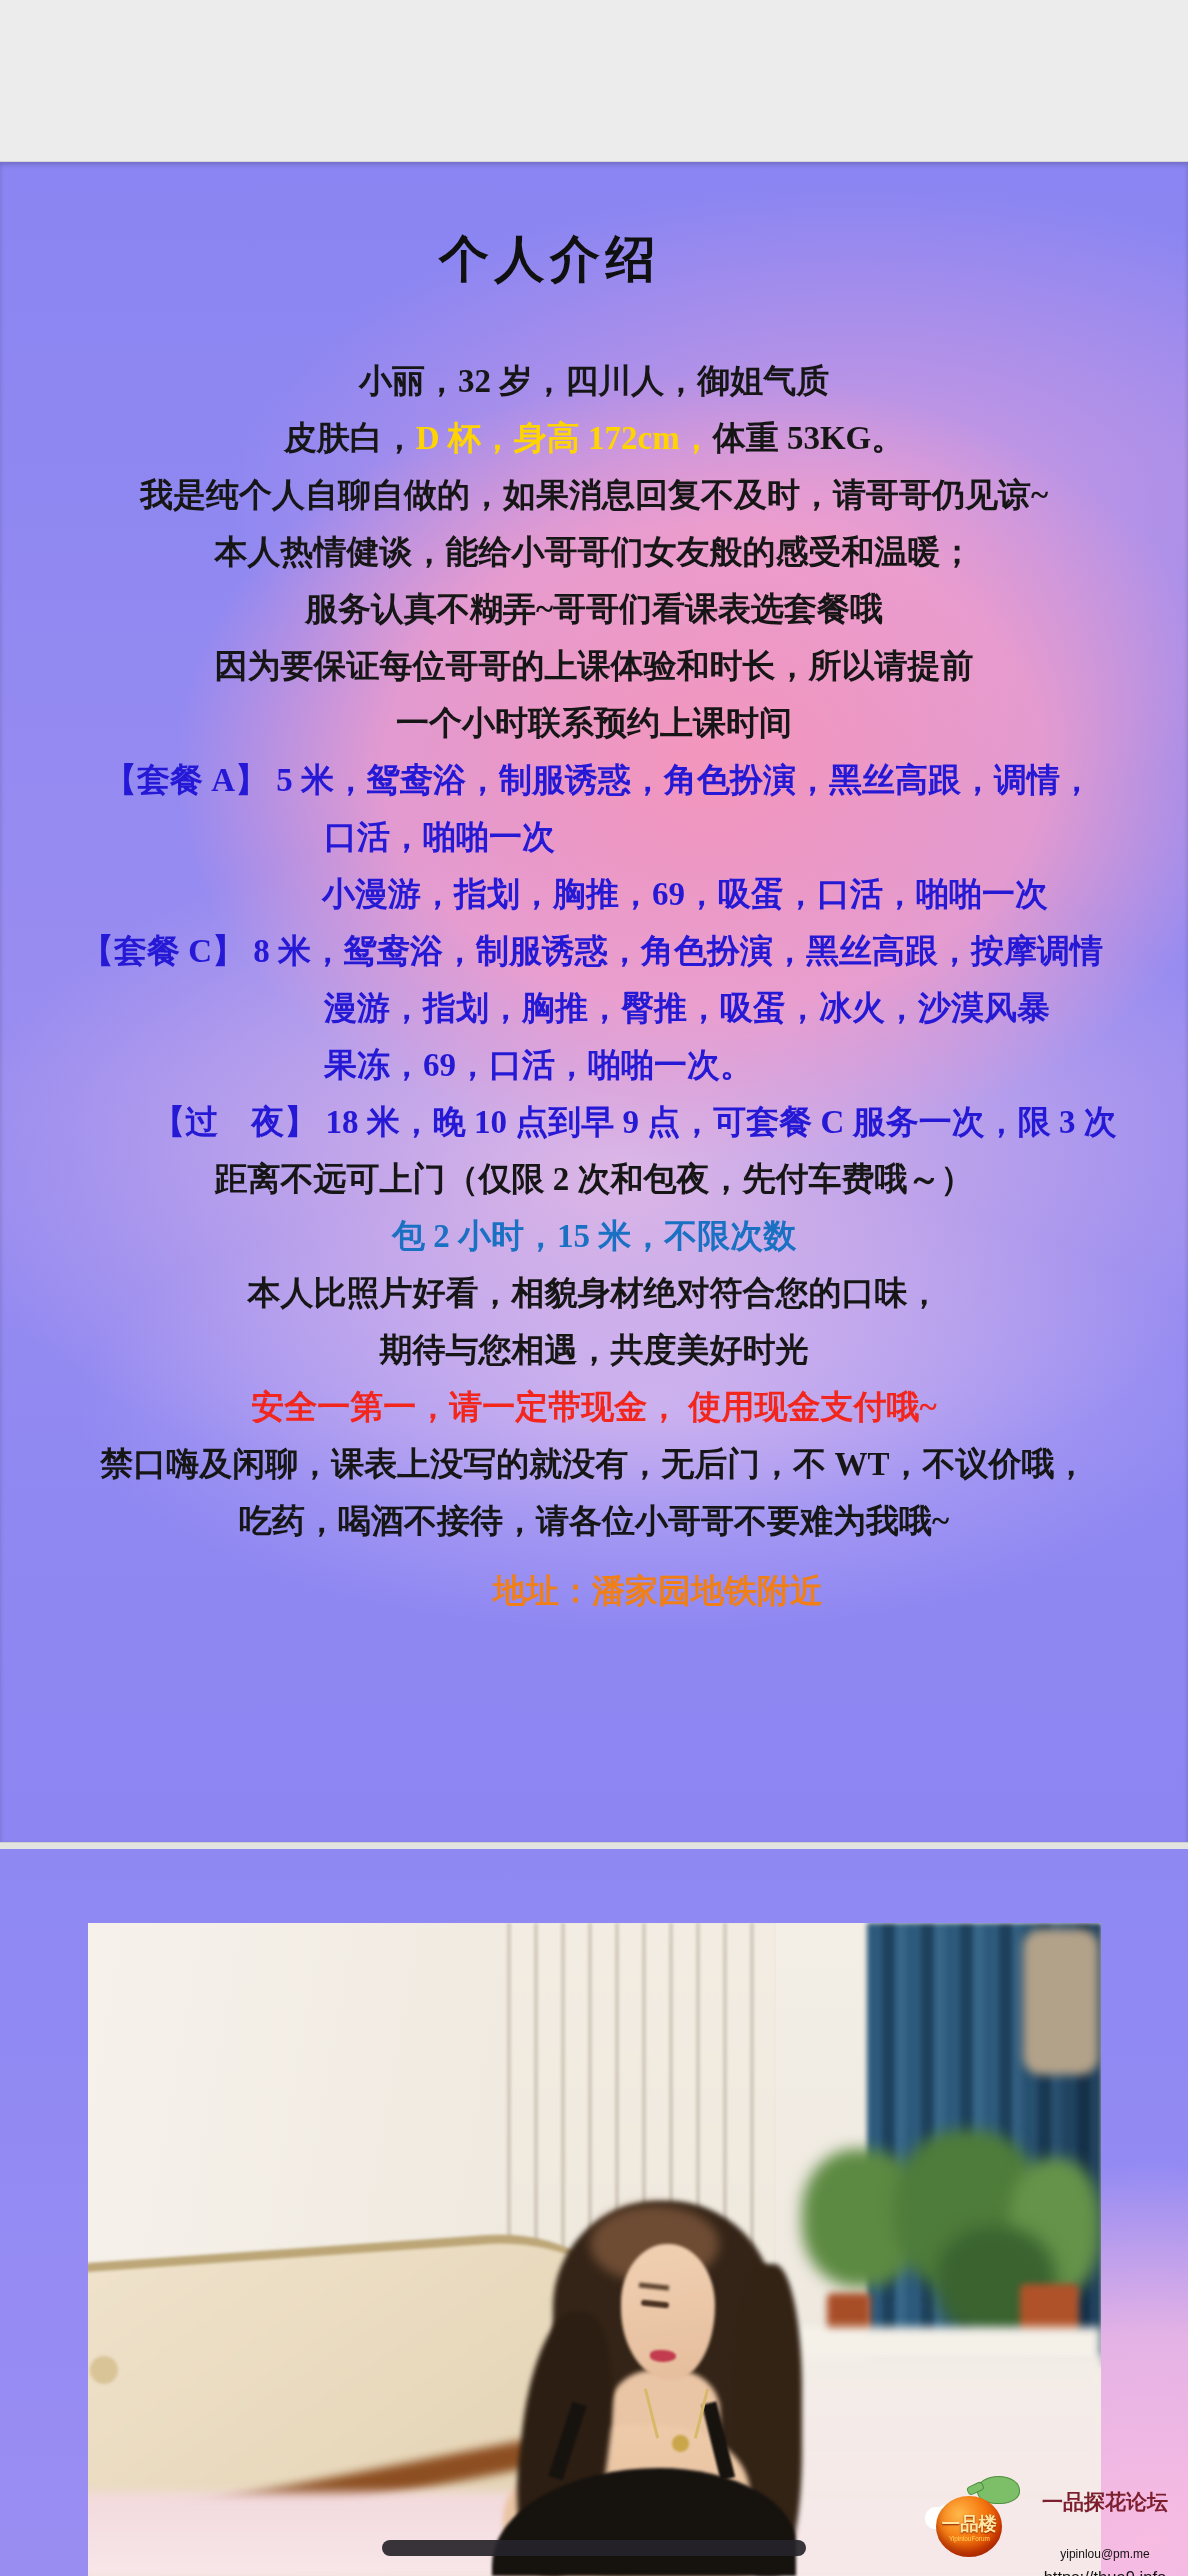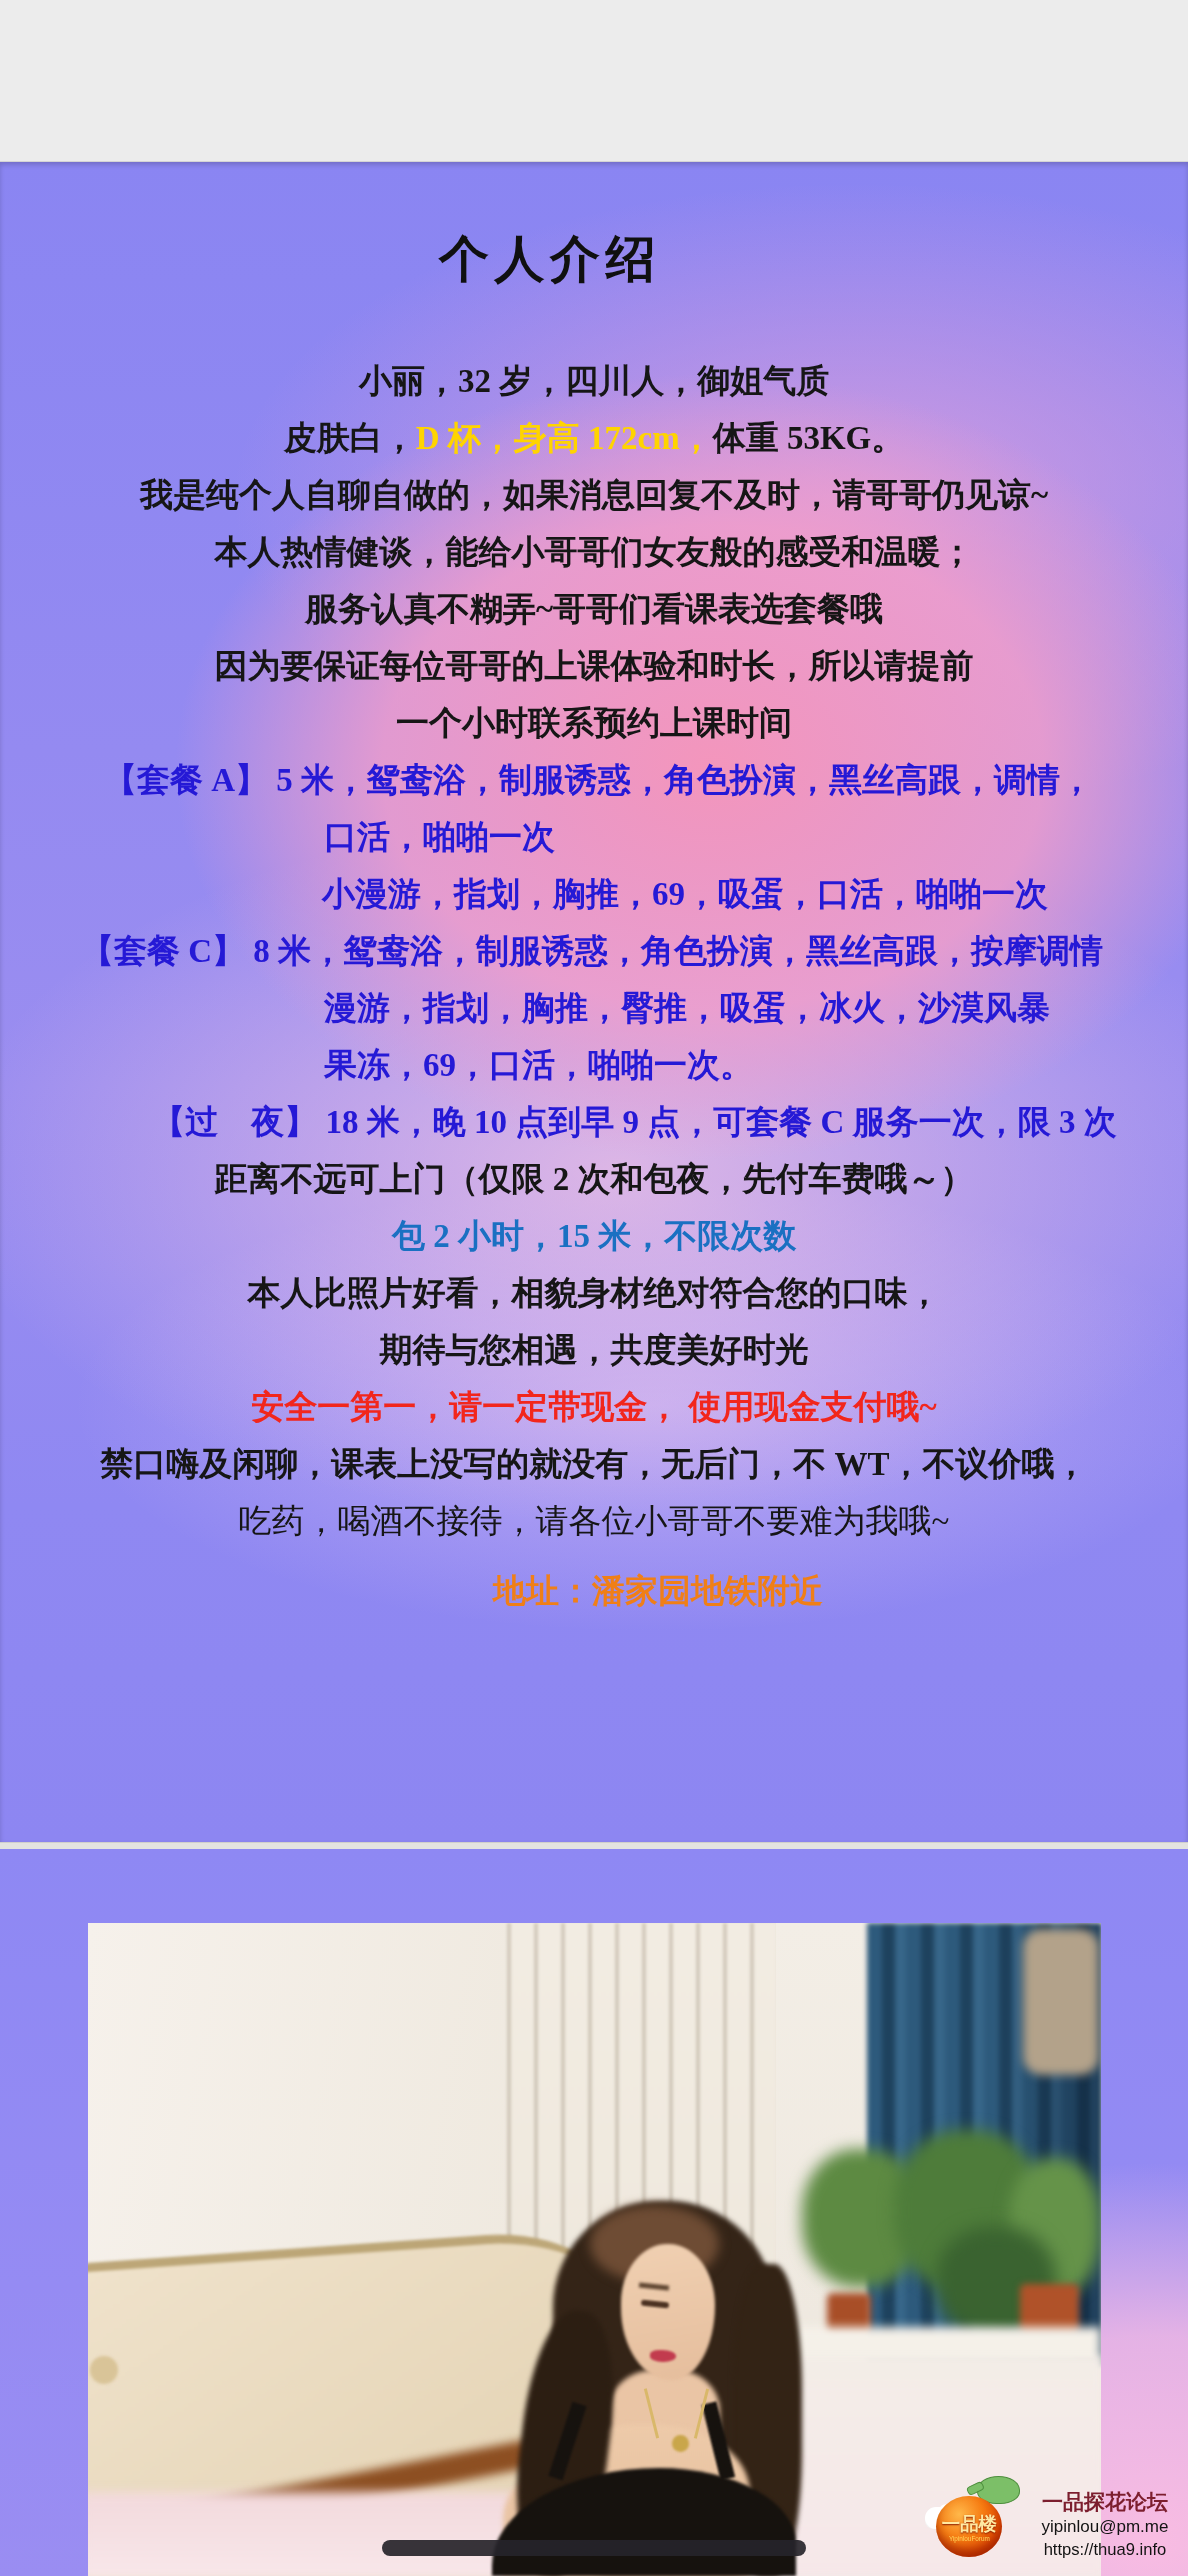--- a/index.html
+++ b/index.html
@@ -128,7 +128,7 @@
         <div class="line">期待与您相遇，共度美好时光</div>
         <div class="line" style="color: rgb(242, 38, 28);">安全一第一，请一定带现金， 使用现金支付哦~</div>
         <div class="line" style="font-weight: 700;">禁口嗨及闲聊，课表上没写的就没有，无后门，不 WT，不议价哦，</div>
-        <div class="line" style="font-weight: 400;">吃药，喝酒不接待，请各位小哥哥不要难为我哦~</div>
+        <div class="line" style="font-weight: 700;">吃药，喝酒不接待，请各位小哥哥不要难为我哦~</div>
         <div class="line" style="color: rgb(240, 127, 23); font-weight: 700; transform: translateX(64px); margin-top: 13px;">地址：潘家园地铁附近</div>
       </div>
   </div>

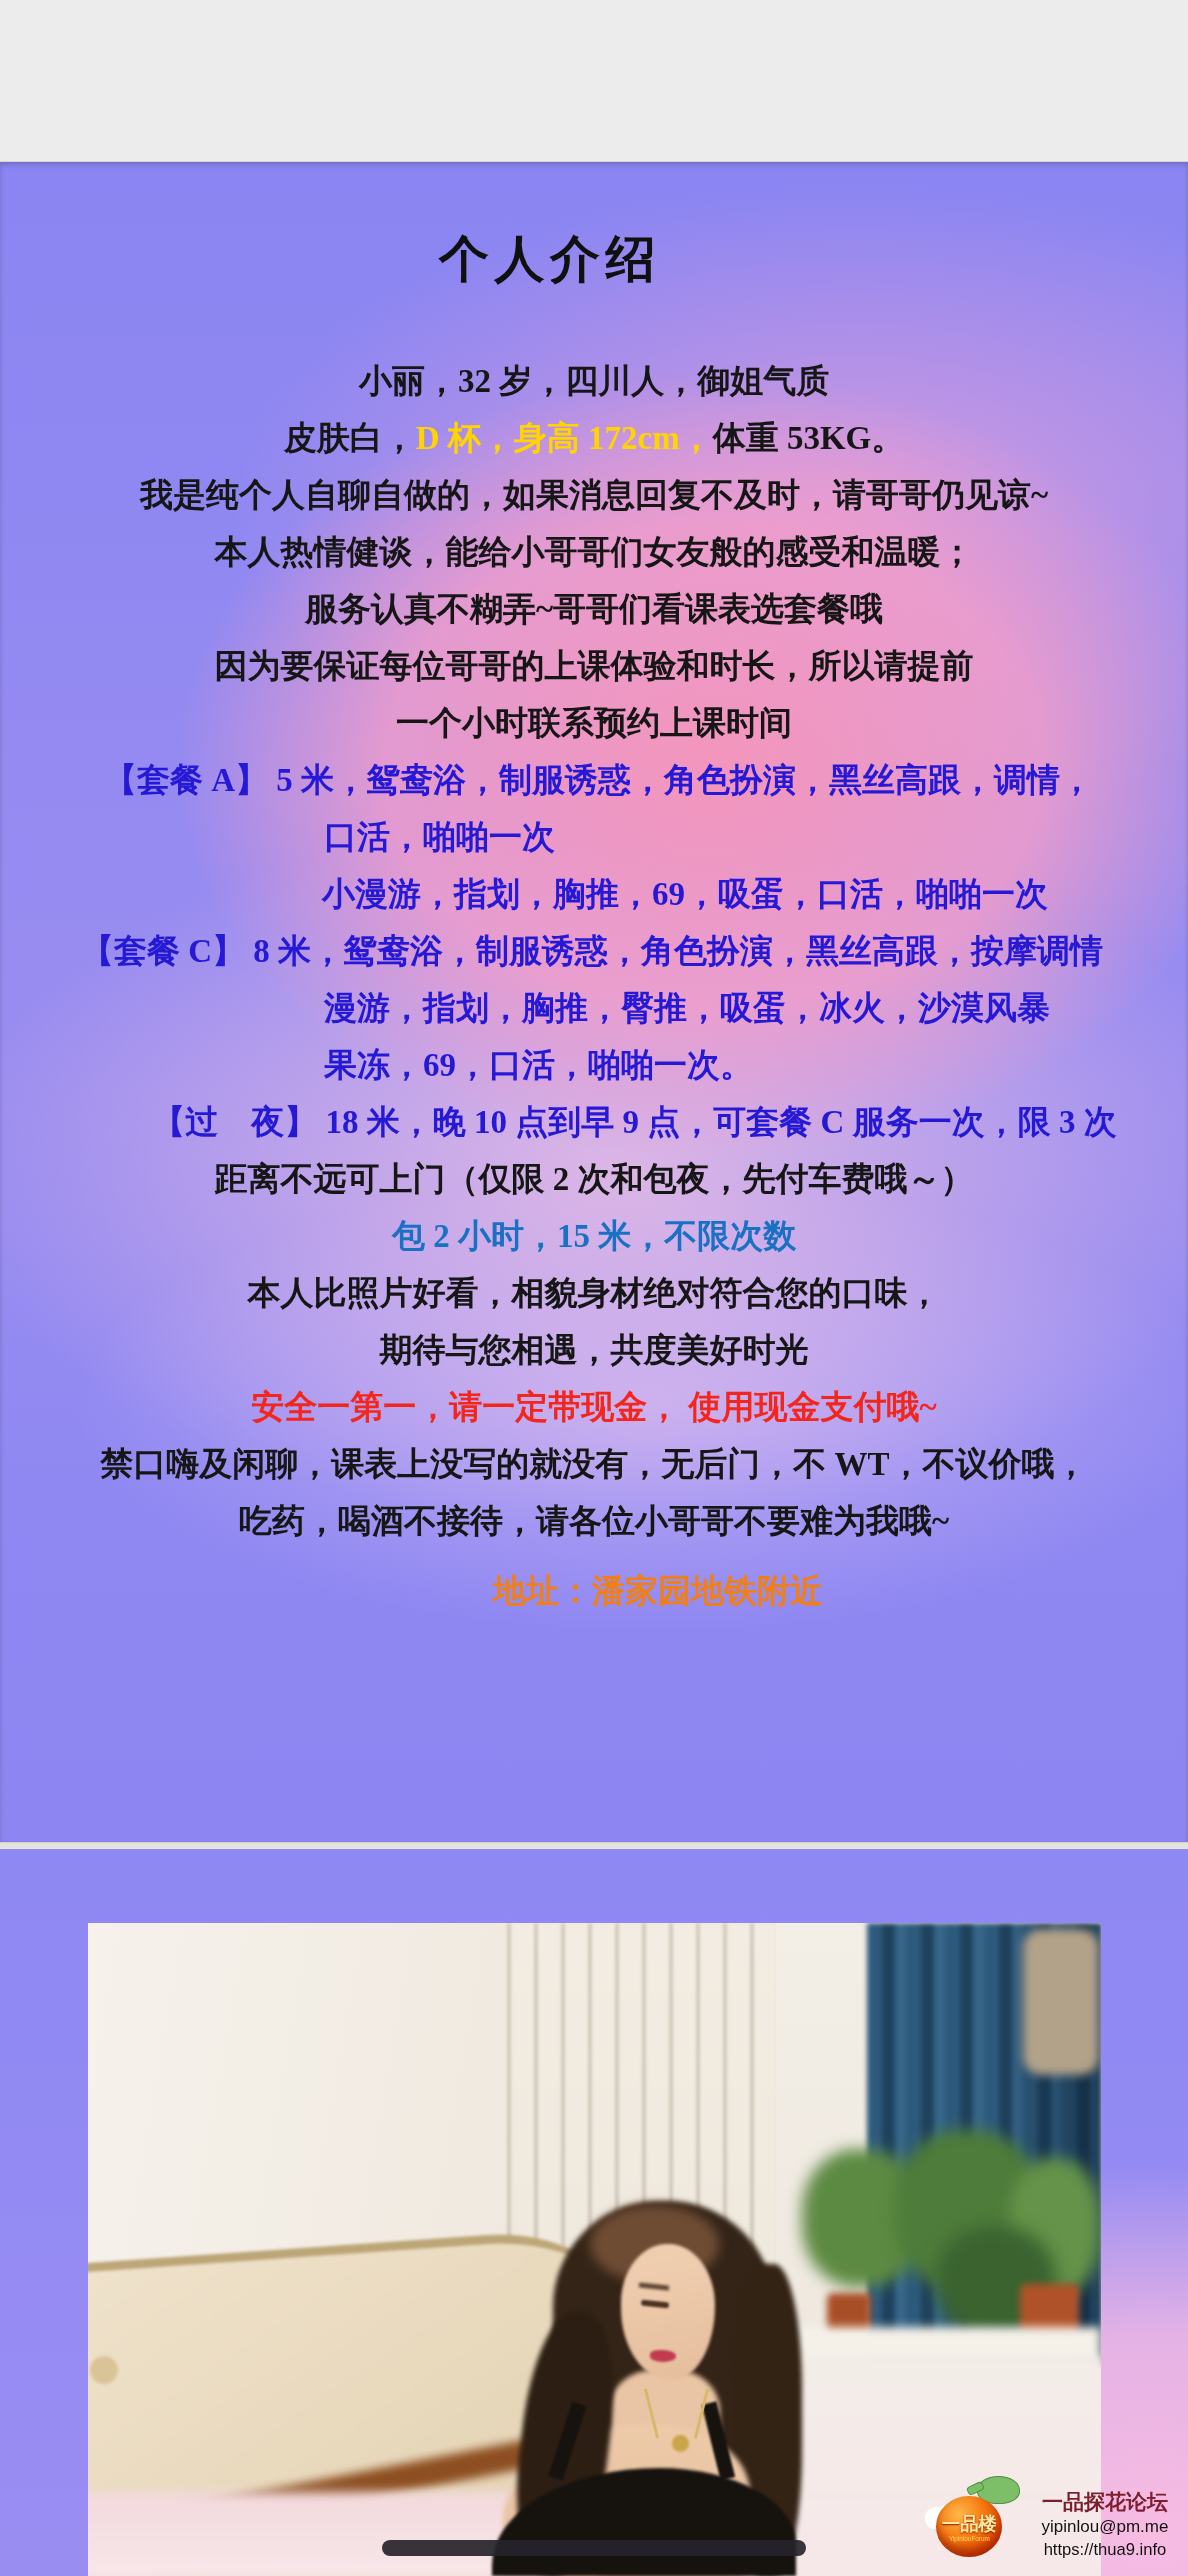--- a/index.html
+++ b/index.html
@@ -91,7 +91,7 @@
     border:1.8px solid #4e8f3e;border-radius:2.8px;}
   .wm-text{position:absolute;left:100px;top:5.5px;width:152px;text-align:center;font-family:"Liberation Sans",sans-serif;}
   .wm-title{font-size:21px;font-weight:700;color:#7c1e2e;line-height:26px;white-space:nowrap;}
-  .wm-email{font-size:17px;color:#131313;line-height:23px;white-space:nowrap;}
+  .wm-email{font-size:12px;color:#131313;line-height:23px;white-space:nowrap;margin-top:28px;}
   .wm-url{font-size:16.6px;color:#131313;line-height:23px;white-space:nowrap;}
   
   .home-indicator{position:absolute;left:382px;top:2540px;width:424px;height:15.7px;border-radius:8.3px;

